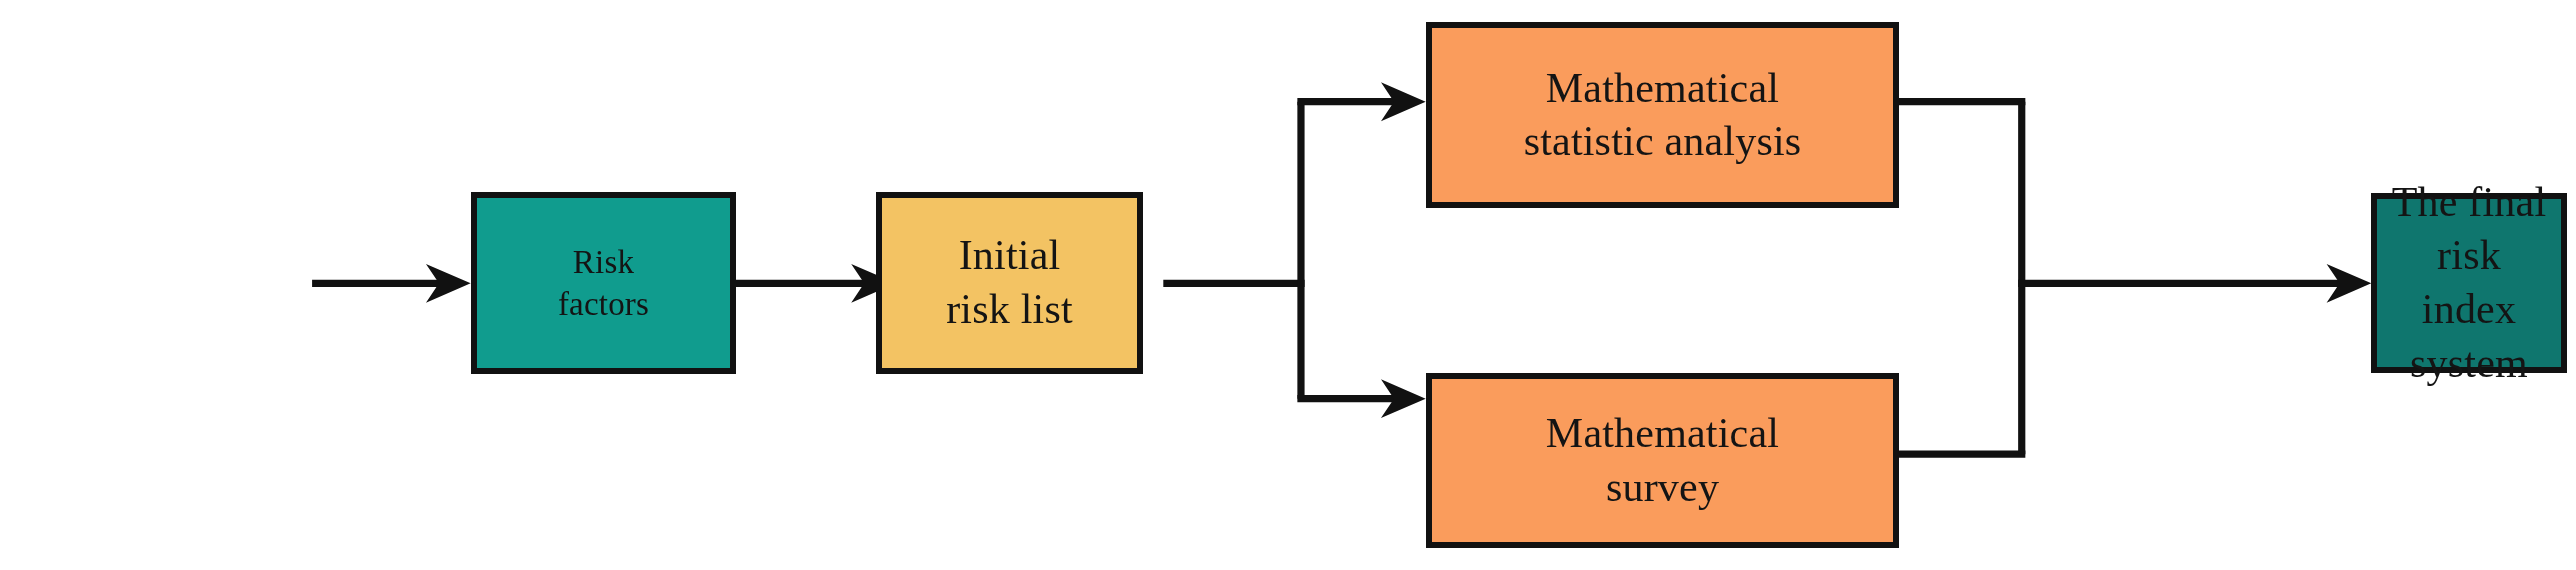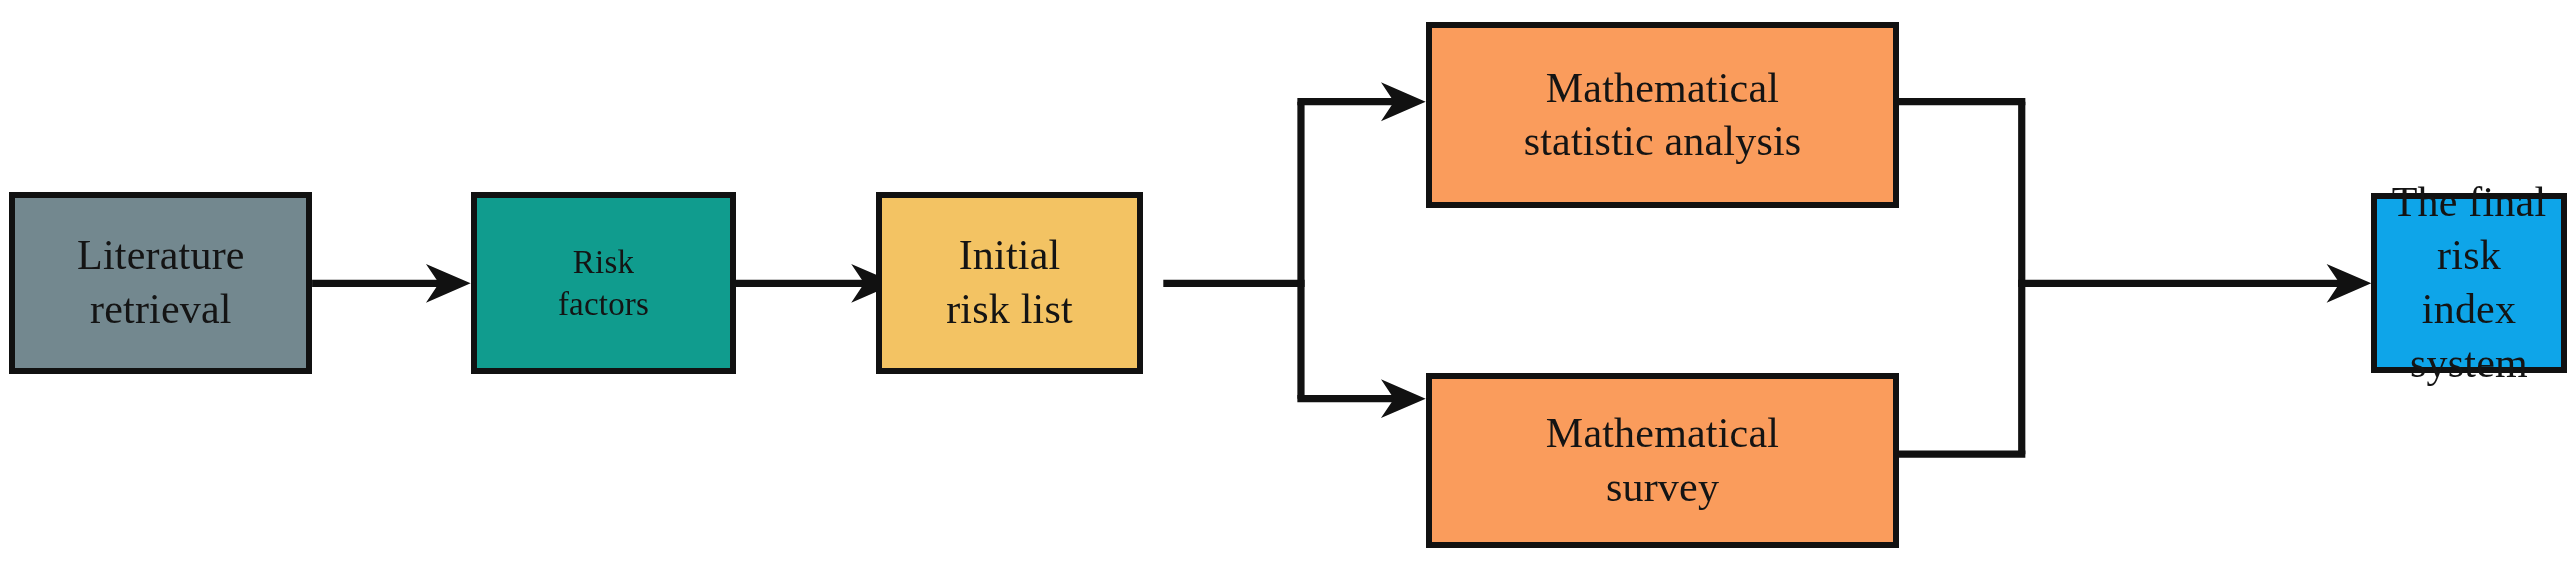--- a/index.html
+++ b/index.html
@@ -115,7 +115,7 @@
 survey</span>
   </div>
 
-  <div class="node" id="n-finalindex" style="left: 2371px; top: 193px; width: 196px; height: 180px; background: #0ea5e9;">
+  <div class="node" id="n-finalindex" style="left: 2371px; top: 193px; width: 196px; height: 180px; background: #0f766e;">
     <span class="label">The final risk
 index system</span>
   </div>

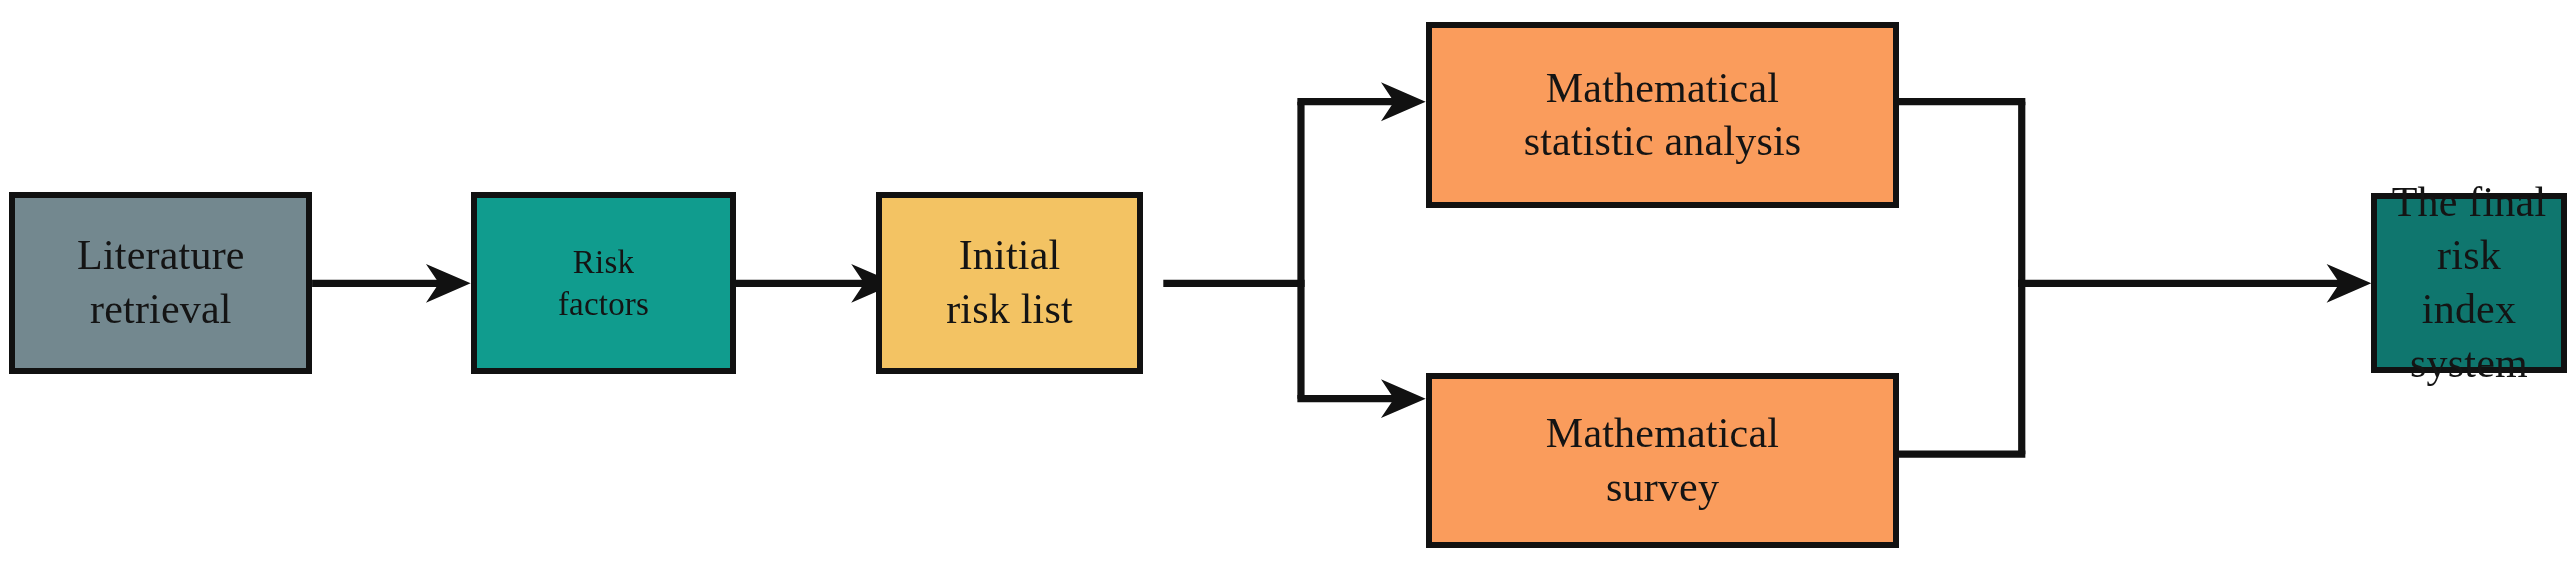--- a/index.html
+++ b/index.html
@@ -90,10 +90,6 @@
     <polygon class="edge-head" points="3290,393 3228,366 3246,393 3228,420"></polygon>
   </svg>
 
-  <div class="node" id="n-literature" style="left: 9.4px; top: 192px; width: 303px; height: 182px; background: rgb(115, 136, 143);">
-    <span class="label">Literature
-retrieval</span>
-  </div>
 
   <div class="node" id="n-riskfactors" style="left: 471px; top: 192px; width: 265px; height: 182px; background: rgb(16, 156, 142);">
     <span class="label">Risk

